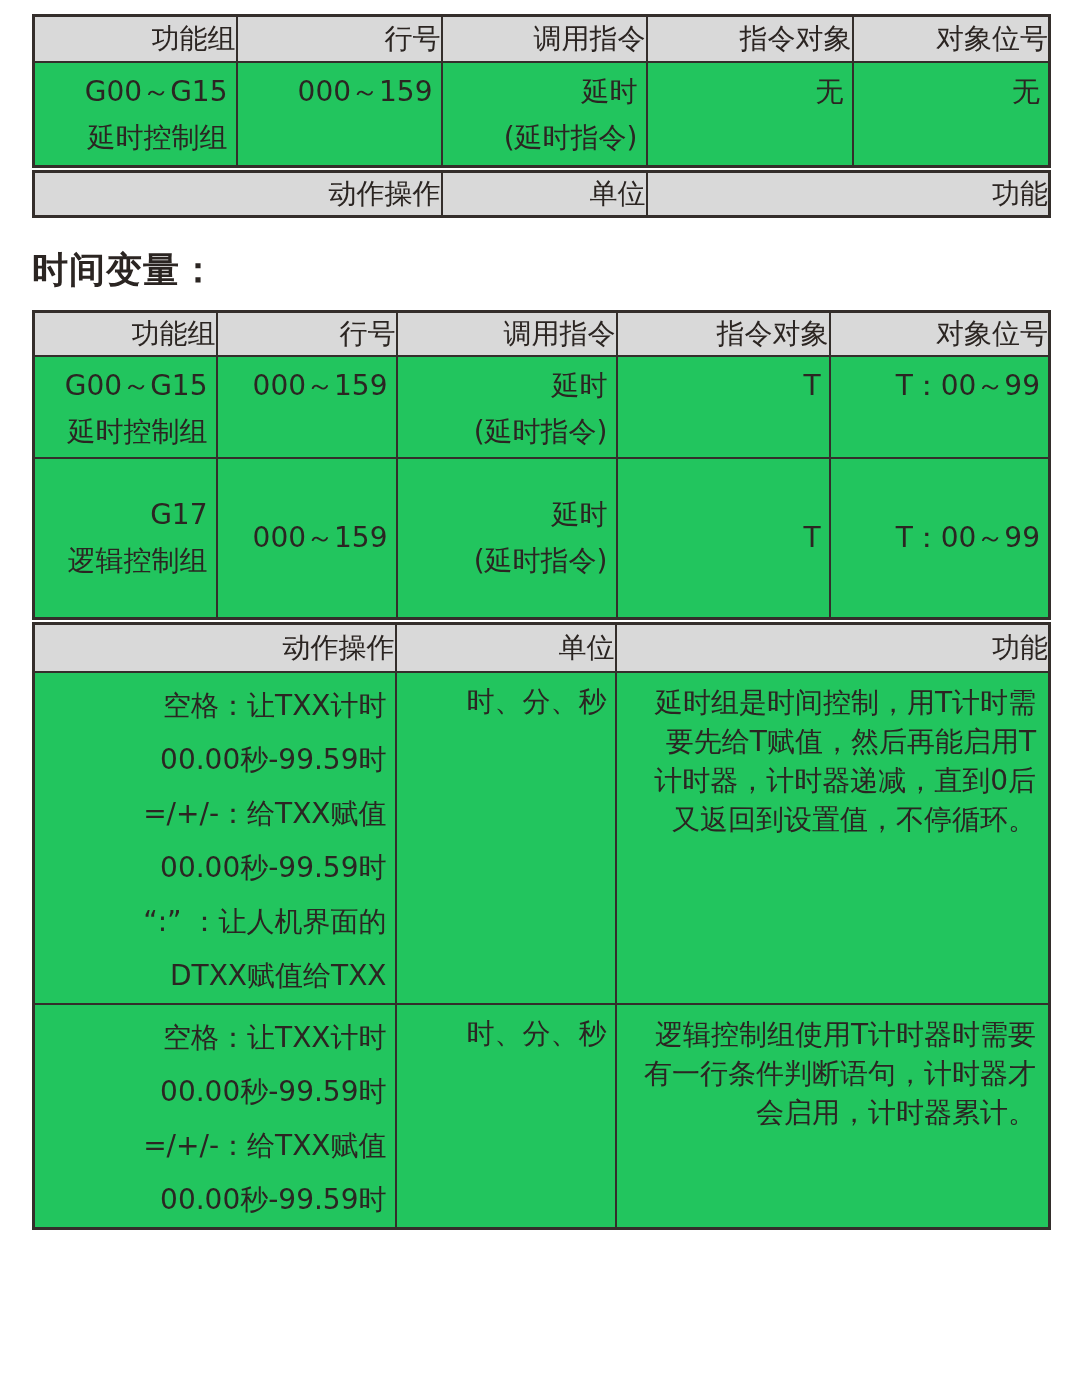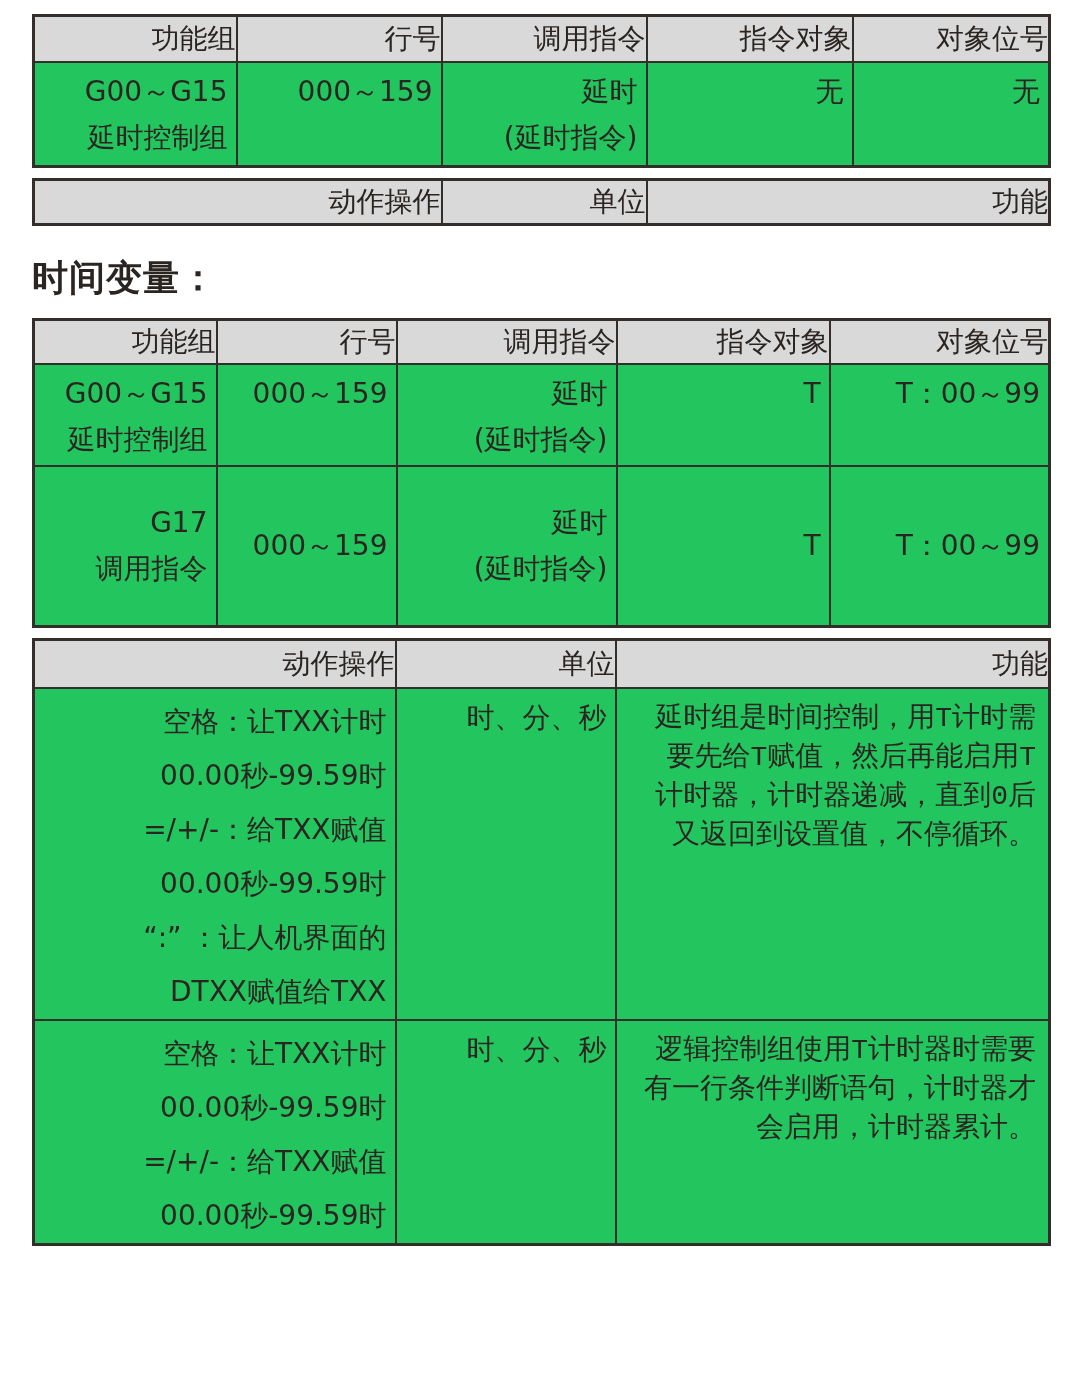--- a/index.html
+++ b/index.html
@@ -24,7 +24,7 @@
     width:1016px;table-layout:fixed;border-collapse:collapse;
     border:3px solid var(--border);
   }
-  table.t + table.t{margin-top:10px;}
+  table.t + table.t{margin-top:2px;}
   .t th,.t td{
     border:2px solid var(--border);
     font-size:28px;font-weight:400;

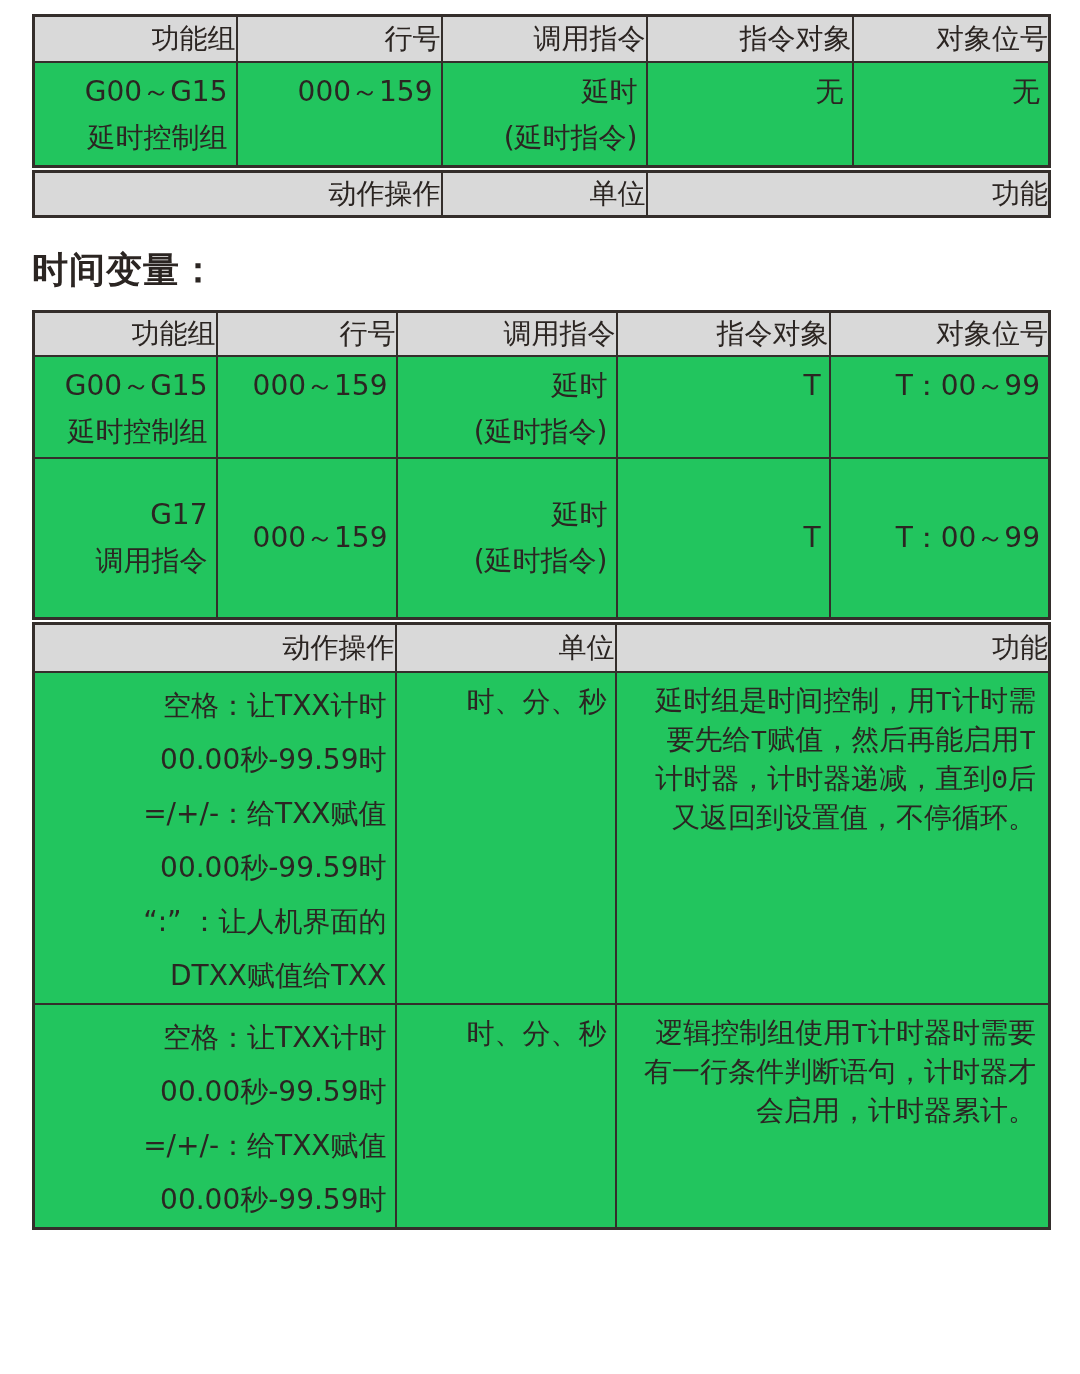--- a/index.html
+++ b/index.html
@@ -135,7 +135,7 @@
       </tr>
       <tr class="r2">
         <td>G17
-调用指令</td>
+逻辑控制组</td>
         <td>000～159</td>
         <td>延时
 (延时指令)</td>

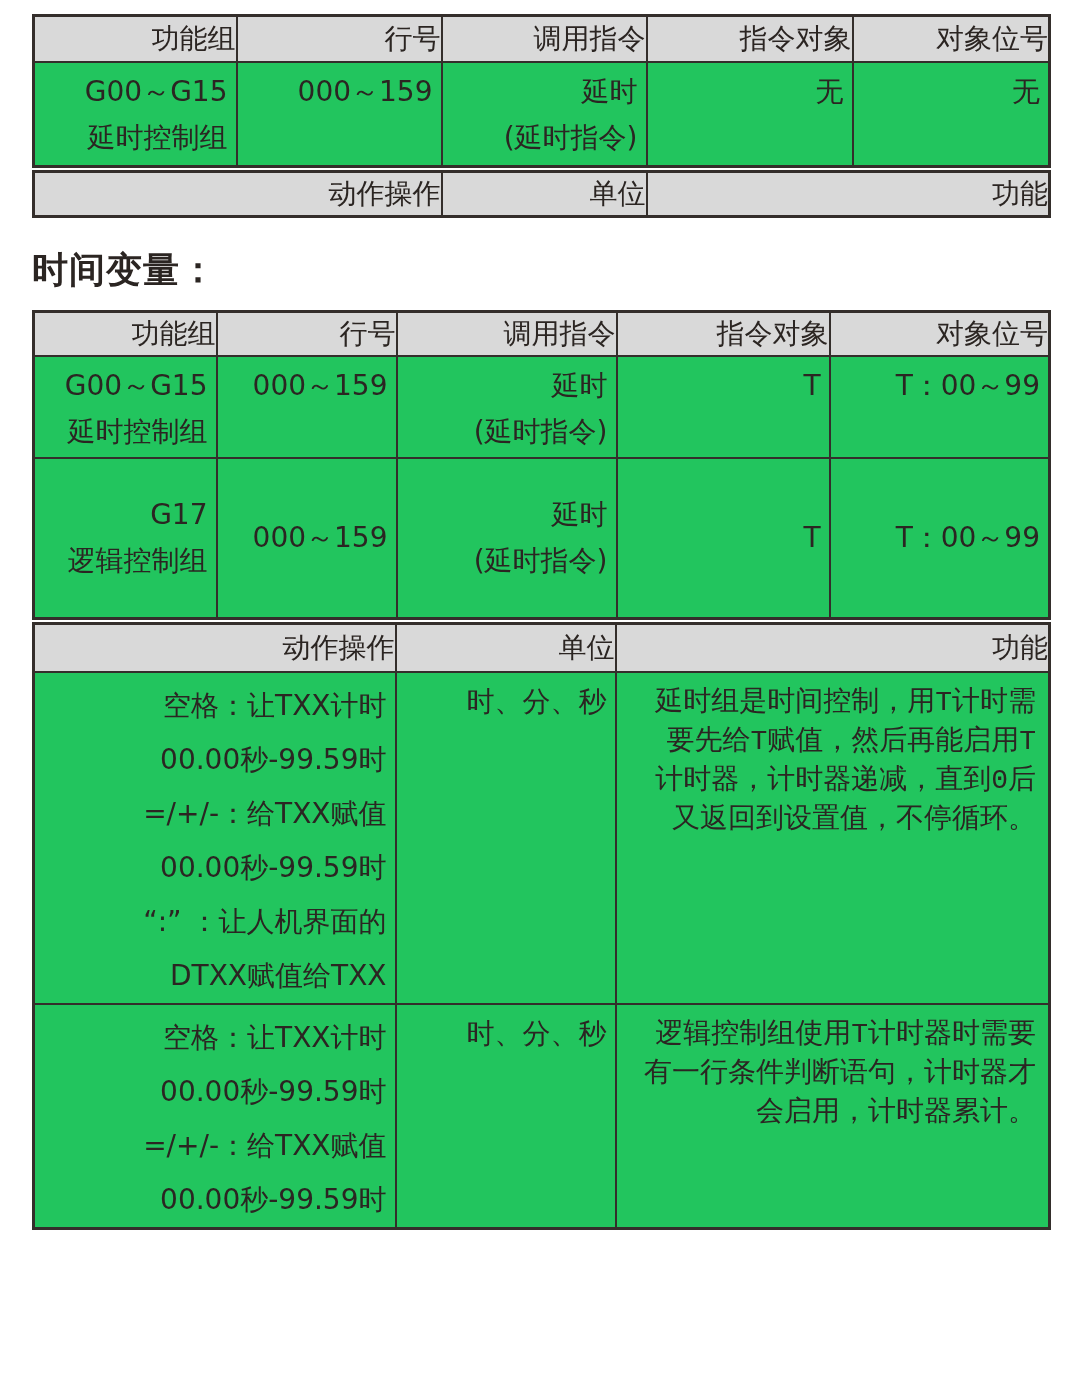--- a/index.html
+++ b/index.html
@@ -55,7 +55,7 @@
   .t2b tr.r1 td{height:250px;}
   .t2b tr.r2 td{height:200px;}
   .t2b td.act{line-height:54px;}
-  .t2b td.para{line-height:39px;padding:10px 12px 0 12px;font-family:Liberation Mono, monospace;}
+  .t2b td.para{line-height:39px;padding:10px 12px 0 12px;}
 </style>
 </head>
 <body>

